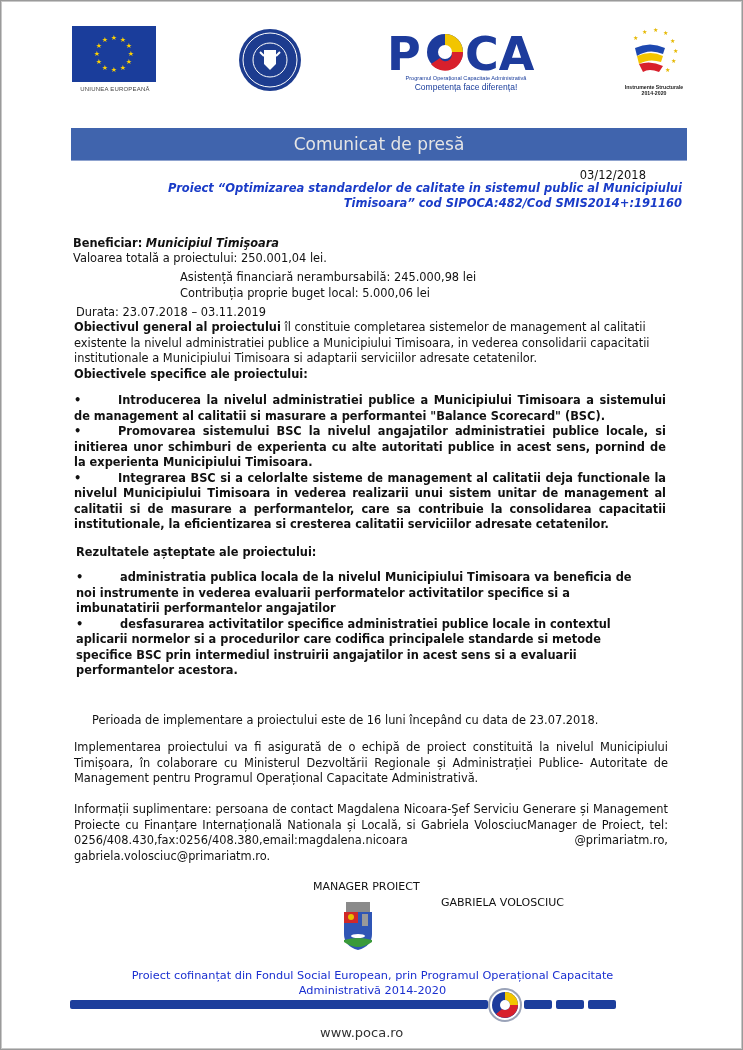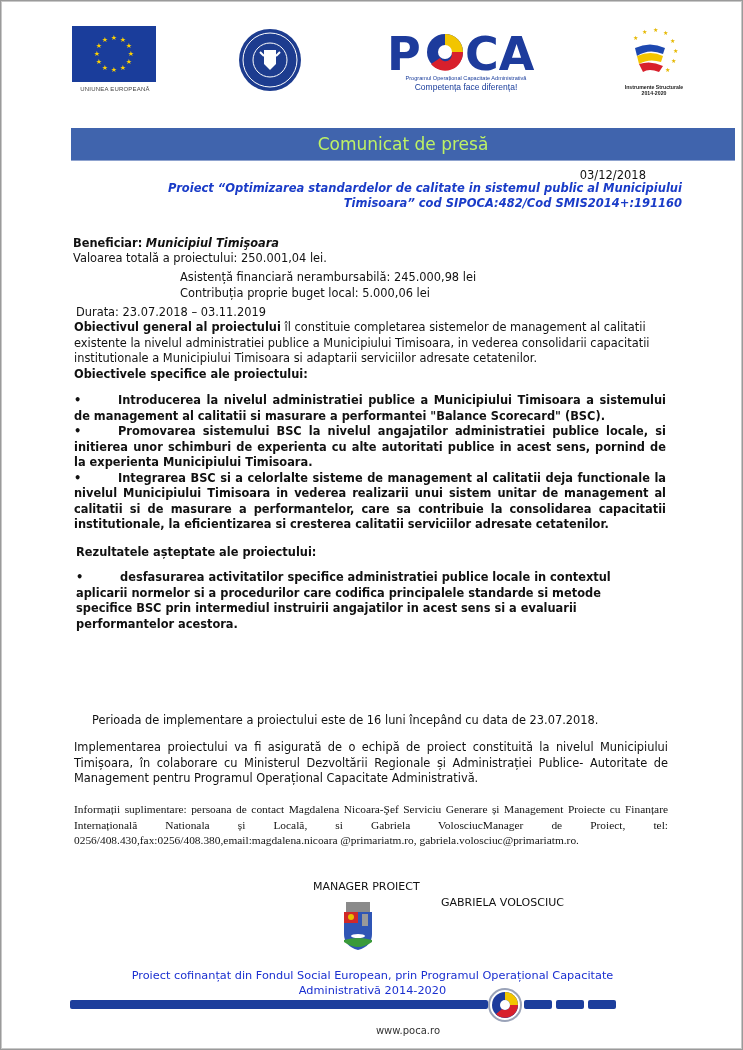--- a/index.html
+++ b/index.html
@@ -32,9 +32,9 @@
   .is-cap { position:absolute; left: 612px; top: 84px; width: 84px; text-align:center; font-size: 5.2px; color:#222; font-weight:bold; line-height:6px; font-family:"Liberation Sans", sans-serif; }
 
   .banner {
-    position: absolute; left: 71px; top: 128px; width: 664px; height: 32px;
+    position: absolute; left: 71px; top: 128px; width: 616px; height: 32px;
     background: #4064ad; border-bottom: 1px solid #8fa3cf;
-    color: #bef264; font-size: 17px; text-align: center; line-height: 32px;
+    color: #e5e5e5; font-size: 17px; text-align: center; line-height: 32px;
   }
   .date { position: absolute; right: 97px; top: 168px; font-size: 11.5px; color: #111; }
   .proj-title {

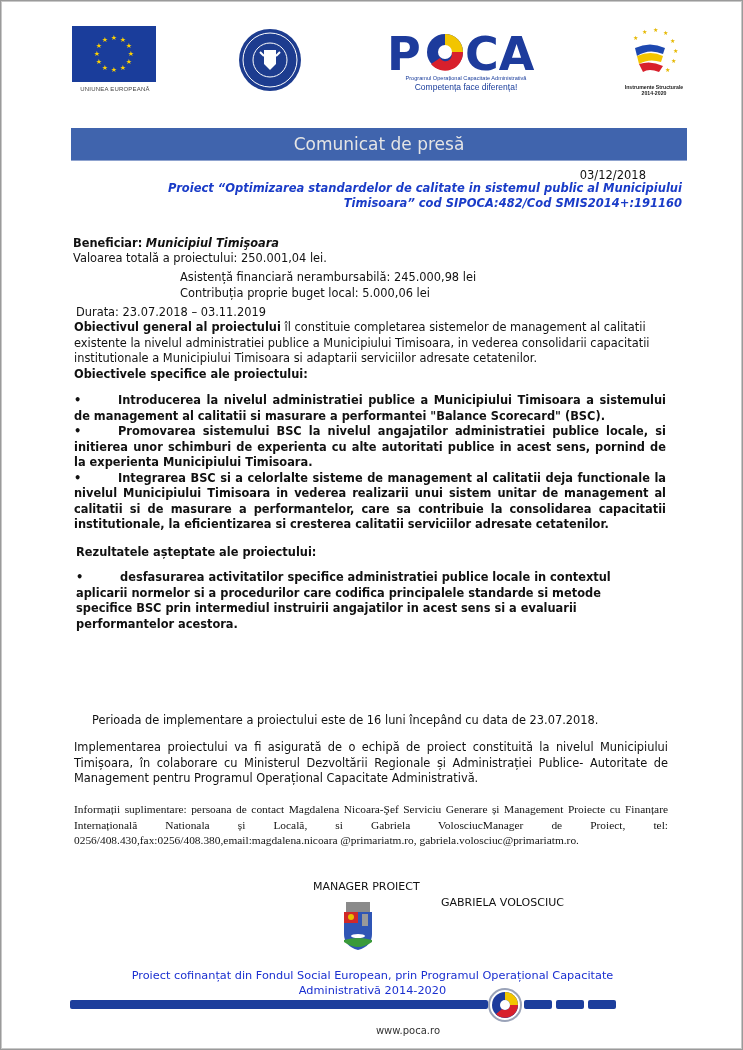--- a/index.html
+++ b/index.html
@@ -159,6 +159,7 @@
 
 <div class="txt b" style="left:76px; top:545px;">Rezultatele așteptate ale proiectului:</div>
 <div class="txt" style="left:76px; top:570px; width:570px;">
+  <div class="bullet-item"><span class="bul">•</span><span>administratia publica locala de la nivelul Municipiului Timisoara va beneficia de noi instrumente in vederea evaluarii performatelor activitatilor specifice si a imbunatatirii performantelor angajatilor</span></div>
   <div class="bullet-item"><span class="bul">•</span><span>desfasurarea activitatilor specifice administratiei publice locale in contextul aplicarii normelor si a procedurilor care codifica principalele standarde si metode specifice BSC prin intermediul instruirii angajatilor in acest sens si a evaluarii performantelor acestora.</span></div>
 </div>
 

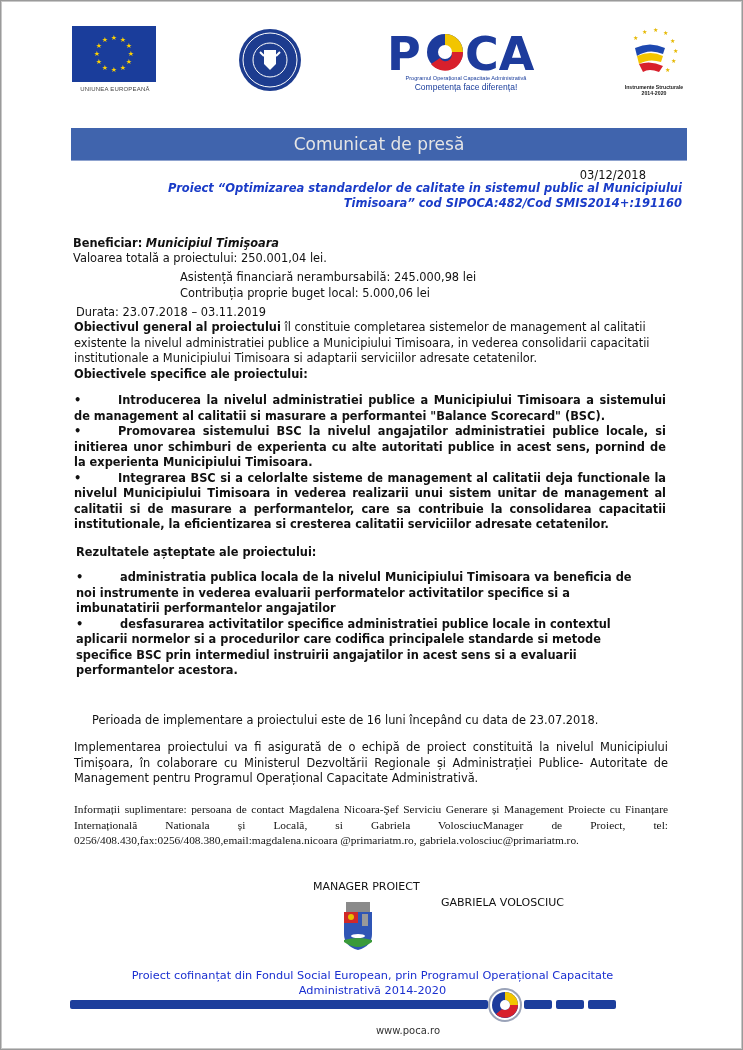--- a/index.html
+++ b/index.html
@@ -165,7 +165,7 @@
 
 <div class="txt" style="left:92px; top:713px;">Perioada de implementare a proiectului este de 16 luni începând cu data de 23.07.2018.</div>
 <div class="txt just" style="left:74px; top:740px; width:594px;">Implementarea proiectului va fi asigurată  de o echipă de proiect constituită la nivelul Municipiului Timișoara, în colaborare cu Ministerul Dezvoltării Regionale și Administrației Publice- Autoritate de Management pentru Programul Operațional Capacitate Administrativă.</div>
-<div class="txt just" style="left:74px; top:802px; width:594px;font-family:Liberation Serif, serif;">Informații suplimentare: persoana de contact Magdalena Nicoara-Şef Serviciu Generare și Management Proiecte cu Finanțare Internațională Nationala și Locală, si Gabriela VolosciucManager de Proiect, tel: 0256/408.430,fax:0256/408.380,email:magdalena.nicoara @primariatm.ro, gabriela.volosciuc@primariatm.ro.</div>
+<div class="txt just" style="left:74px; top:802px; width:594px;">Informații suplimentare: persoana de contact Magdalena Nicoara-Şef Serviciu Generare și Management Proiecte cu Finanțare Internațională Nationala și Locală, si Gabriela VolosciucManager de Proiect, tel: 0256/408.430,fax:0256/408.380,email:magdalena.nicoara @primariatm.ro, gabriela.volosciuc@primariatm.ro.</div>
 
 <div class="sign1">MANAGER  PROIECT</div>
 <div class="sign2">GABRIELA VOLOSCIUC</div>

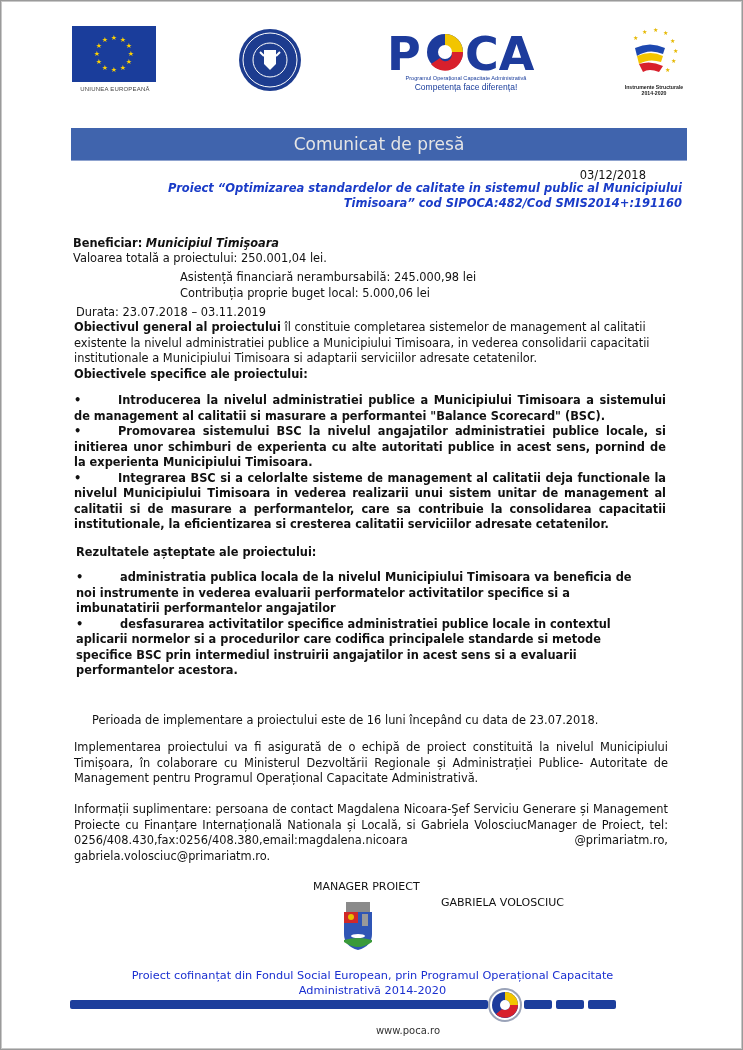--- a/index.html
+++ b/index.html
@@ -54,7 +54,7 @@
   .footer-line { position: absolute; left: 70px; top: 1000px; width: 418px; height: 9px; background: #1c3e9c; border-radius: 2px; }
   .footer-seg { position: absolute; top: 1000px; height: 9px; background: #1c3e9c; width: 28px; border-radius: 2px; }
   .footer-circle { position: absolute; left: 488px; top: 988px; width: 30px; height: 30px; border-radius: 50%; border: 2px solid #9aa3b8; background: #fff; overflow: hidden; }
-  .footer-url { position: absolute; left: 320px; top: 1025px; width: 120px; text-align: right; font-size: 10px; color: #333; }
+  .footer-url { position: absolute; left: 320px; top: 1025px; width: 120px; text-align: left; font-size: 13px; color: #333; }
   .sign1 { position: absolute; left: 313px; top: 880px; font-size: 11px; }
   .sign2 { position: absolute; left: 441px; top: 896px; font-size: 11px; }
   .crest { position: absolute; left: 340px; top: 900px; width: 36px; height: 52px; }

